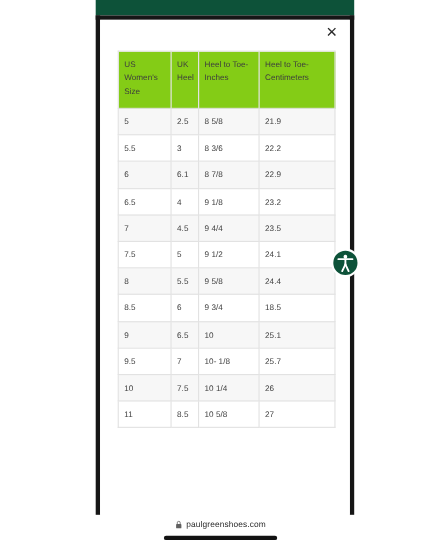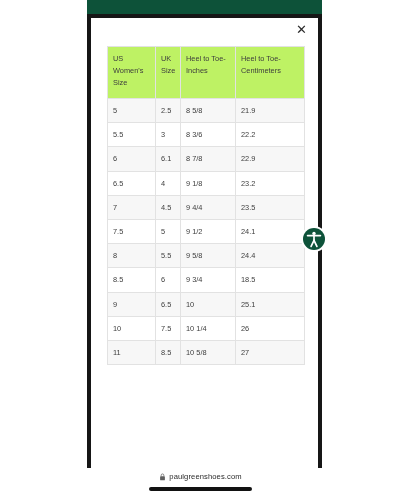--- a/index.html
+++ b/index.html
@@ -108,7 +108,7 @@
   table.size-chart col.c3 { width: 69px; }
 
   table.size-chart th {
-    background: #bef264;
+    background: #84cc16;
     border: 1px solid #e2e2e2;
     text-align: left;
     vertical-align: top;

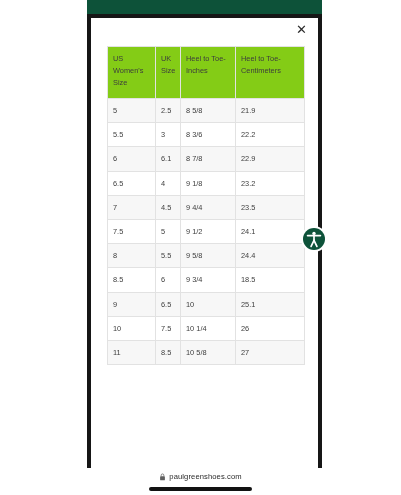--- a/index.html
+++ b/index.html
@@ -223,7 +223,7 @@
         <thead>
           <tr>
             <th>US Women's Size</th>
-            <th>UK Size</th>
+            <th>UK Heel</th>
             <th>Heel to Toe- Inches</th>
             <th>Heel to Toe- Centimeters</th>
           </tr>

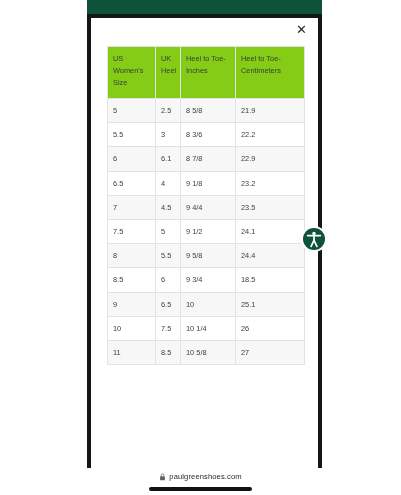--- a/index.html
+++ b/index.html
@@ -284,6 +284,12 @@
               <td>25.1</td>
             </tr>
             <tr>
+              <td>9.5</td>
+              <td>7</td>
+              <td>10- 1/8</td>
+              <td>25.7</td>
+            </tr>
+            <tr>
               <td>10</td>
               <td>7.5</td>
               <td>10 1/4</td>

